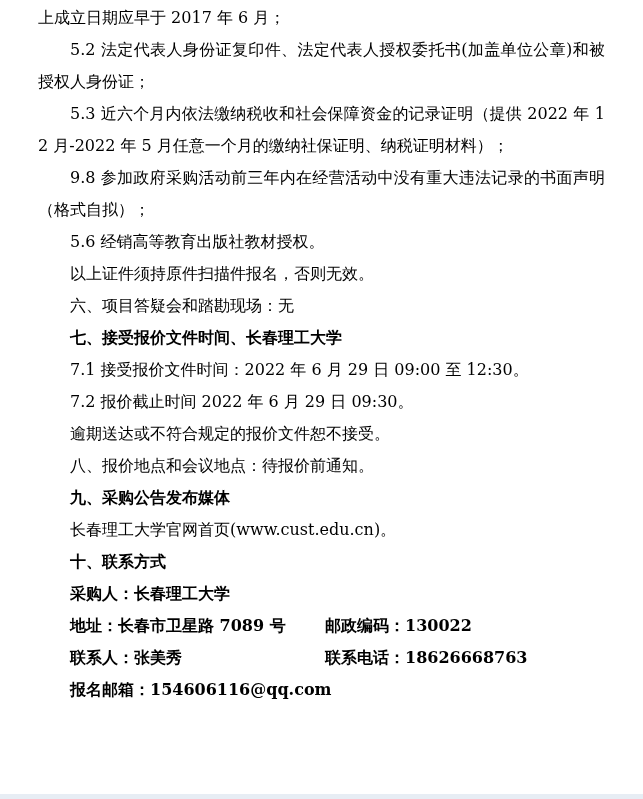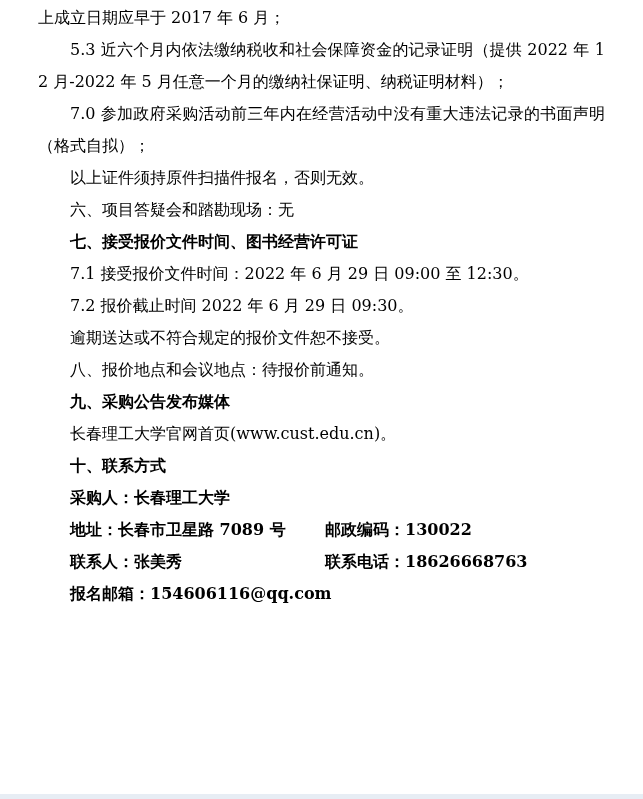--- a/index.html
+++ b/index.html
@@ -69,6 +69,7 @@
 
   <p class="para">上成立日期应早于 2017 年 6 月；</p>
 
+  <p class="para indent">5.2 法定代表人身份证复印件、法定代表人授权委托书(加盖单位公章)和被授权人身份证；</p>
 
   <p class="para indent">5.3 近六个月内依法缴纳税收和社会保障资金的记录证明（提供 2022 年 12 月-2022 年 5 月任意一个月的缴纳社保证明、纳税证明材料）；</p>
 

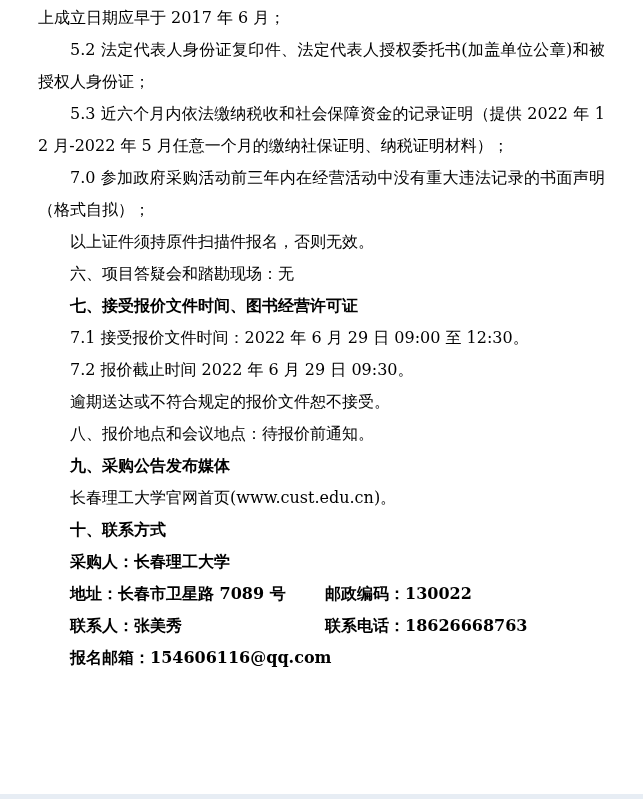--- a/index.html
+++ b/index.html
@@ -73,7 +73,7 @@
 
   <p class="para indent">5.3 近六个月内依法缴纳税收和社会保障资金的记录证明（提供 2022 年 12 月-2022 年 5 月任意一个月的缴纳社保证明、纳税证明材料）；</p>
 
-  <p class="para indent">7.0 参加政府采购活动前三年内在经营活动中没有重大违法记录的书面声明（格式自拟）；</p>
+  <p class="para indent">9.8 参加政府采购活动前三年内在经营活动中没有重大违法记录的书面声明（格式自拟）；</p>
 
 
 

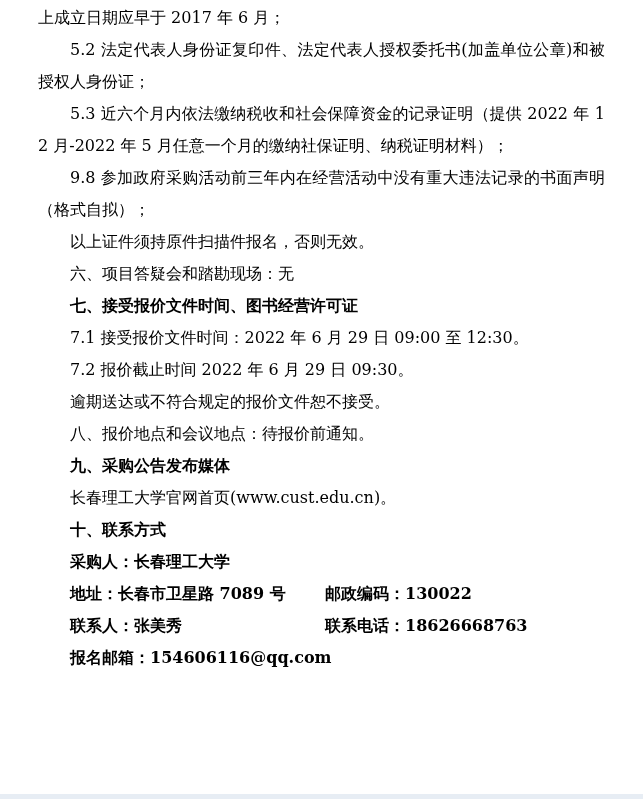--- a/index.html
+++ b/index.html
@@ -76,6 +76,7 @@
   <p class="para indent">9.8 参加政府采购活动前三年内在经营活动中没有重大违法记录的书面声明（格式自拟）；</p>
 
 
+  <p class="para indent">5.6 经销高等教育出版社教材授权。</p>
 
   <p class="para indent">以上证件须持原件扫描件报名，否则无效。</p>
 

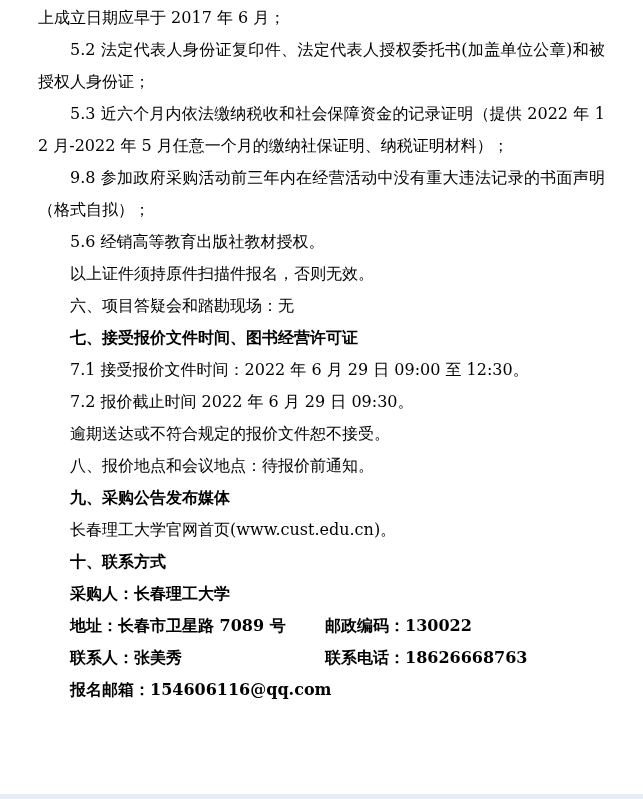--- a/index.html
+++ b/index.html
@@ -82,7 +82,7 @@
 
   <p class="para indent heading"><span class="lead">六、项目答疑会和踏勘现场：</span><span class="plain">无</span></p>
 
-  <p class="para indent heading">七、接受报价文件时间、图书经营许可证</p>
+  <p class="para indent heading">七、接受报价文件时间、长春理工大学</p>
 
   <p class="para indent">7.1 接受报价文件时间：2022 年 6 月 29 日 09:00 至 12:30。</p>
 

